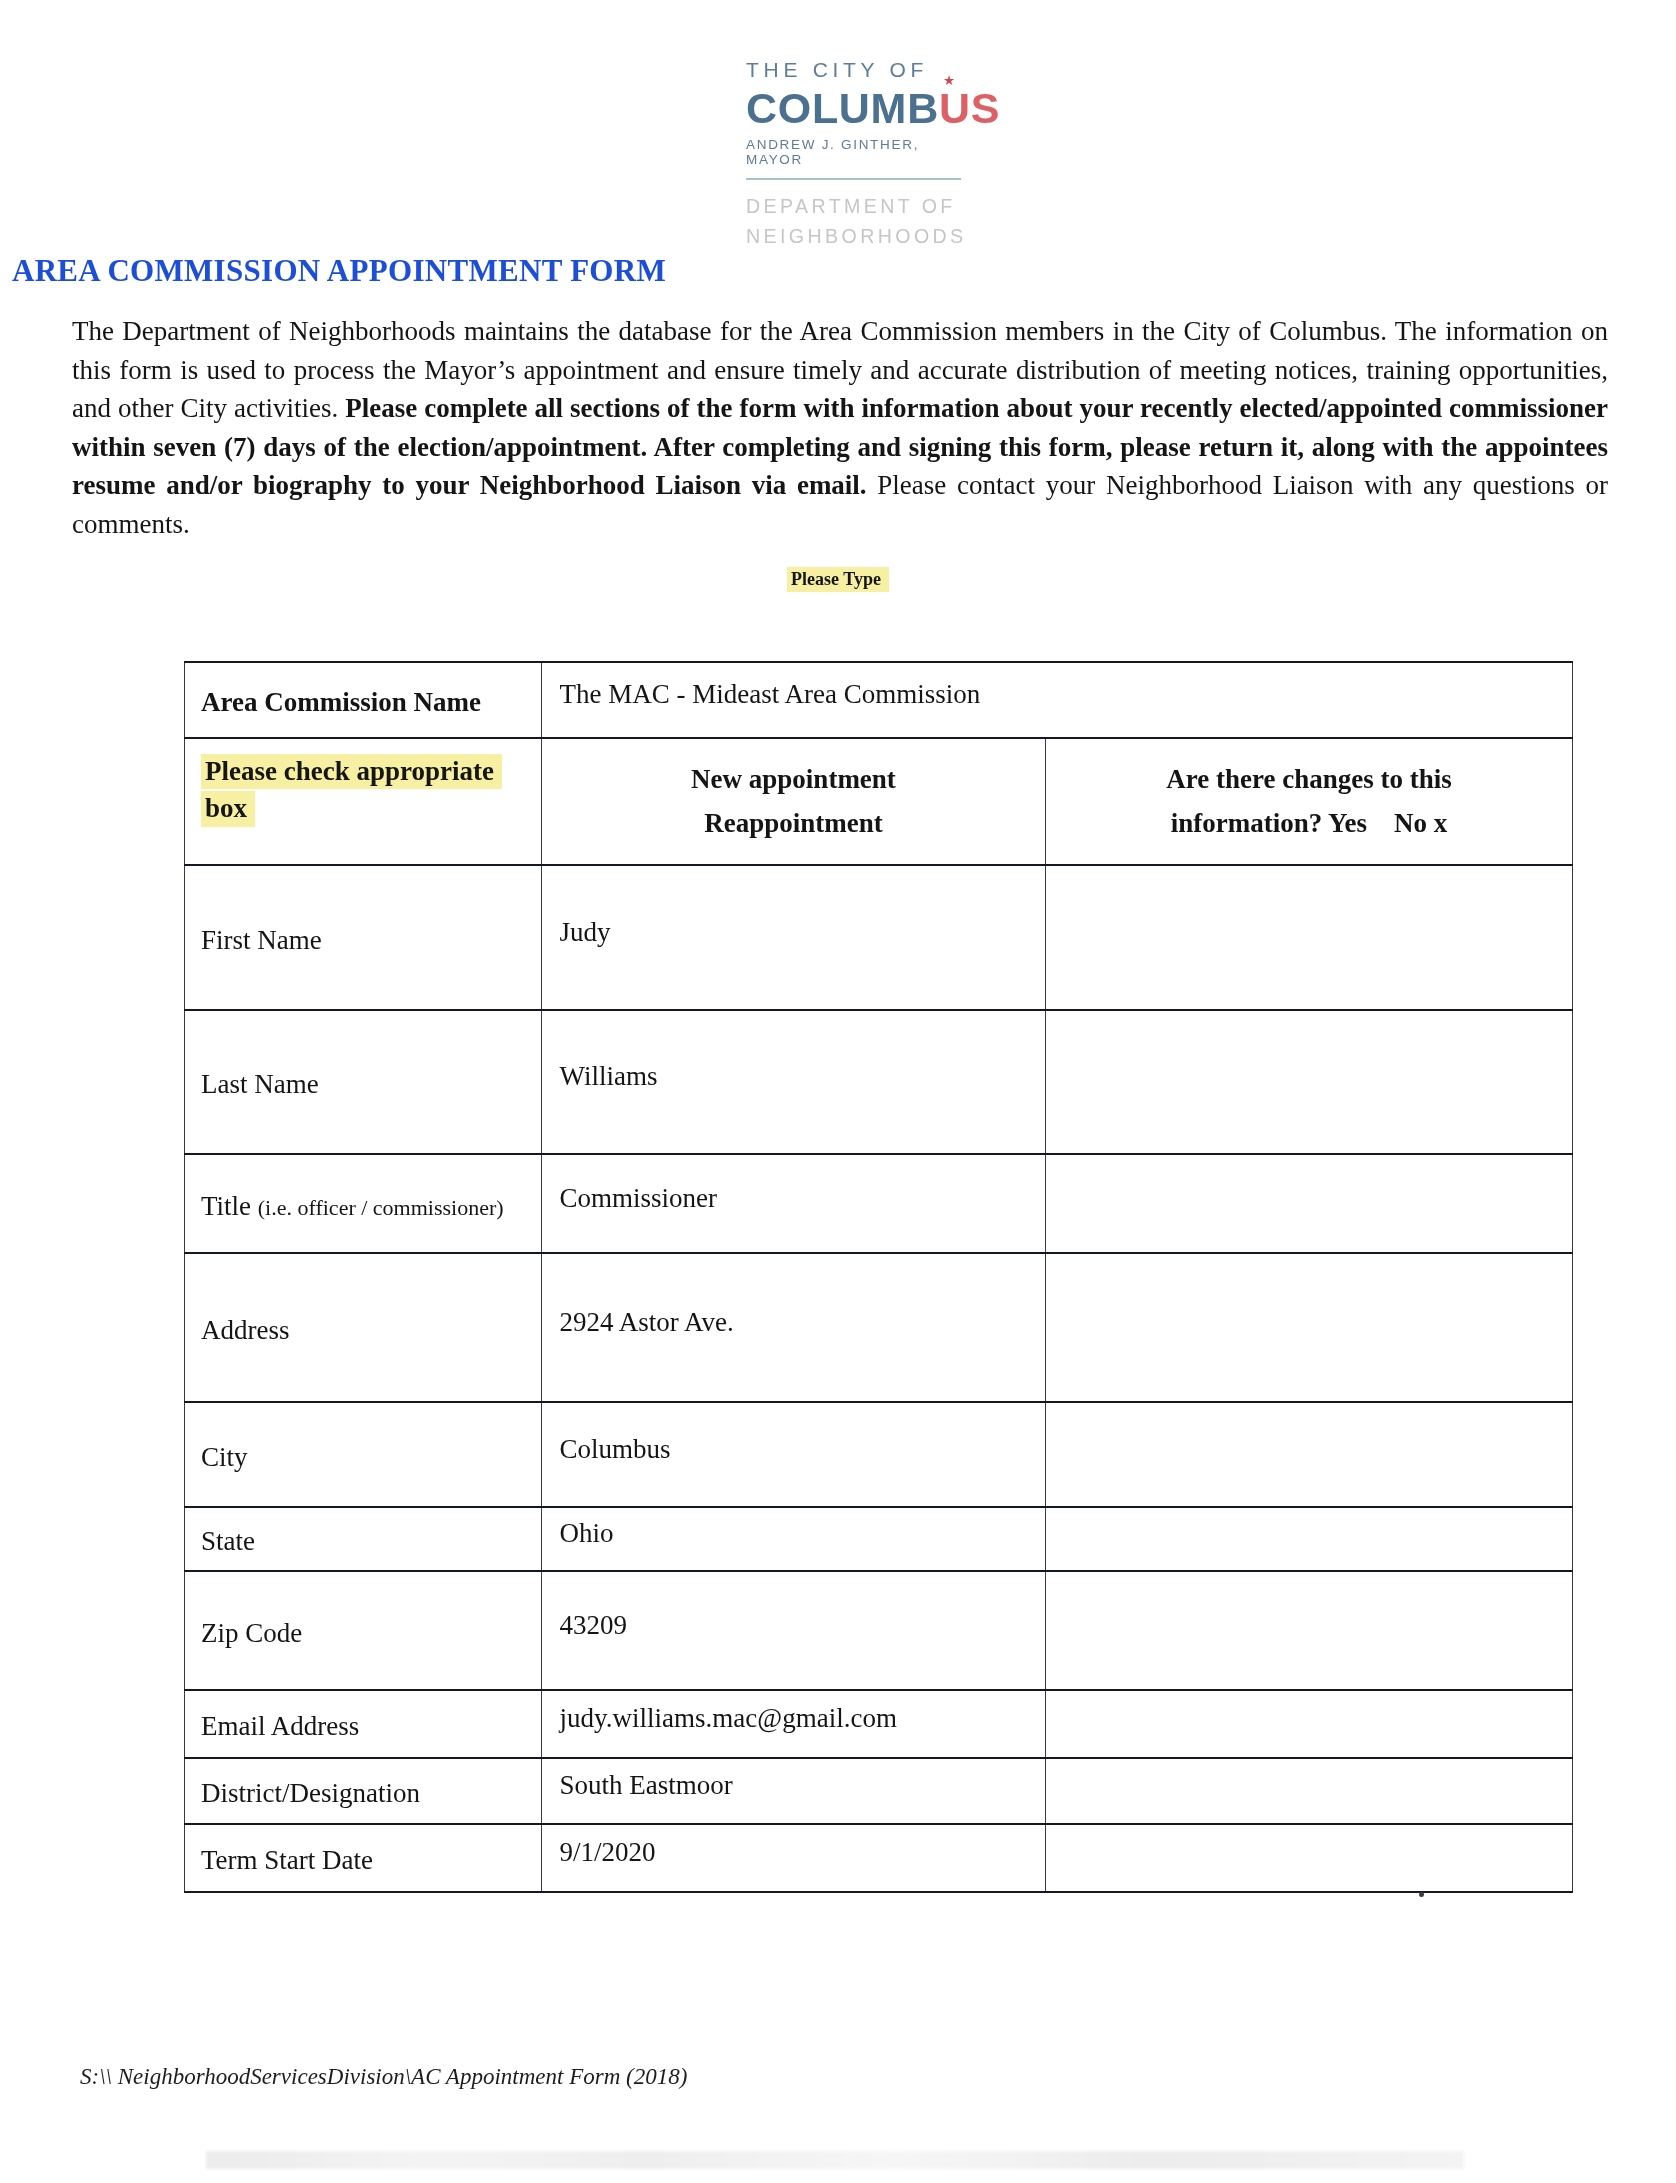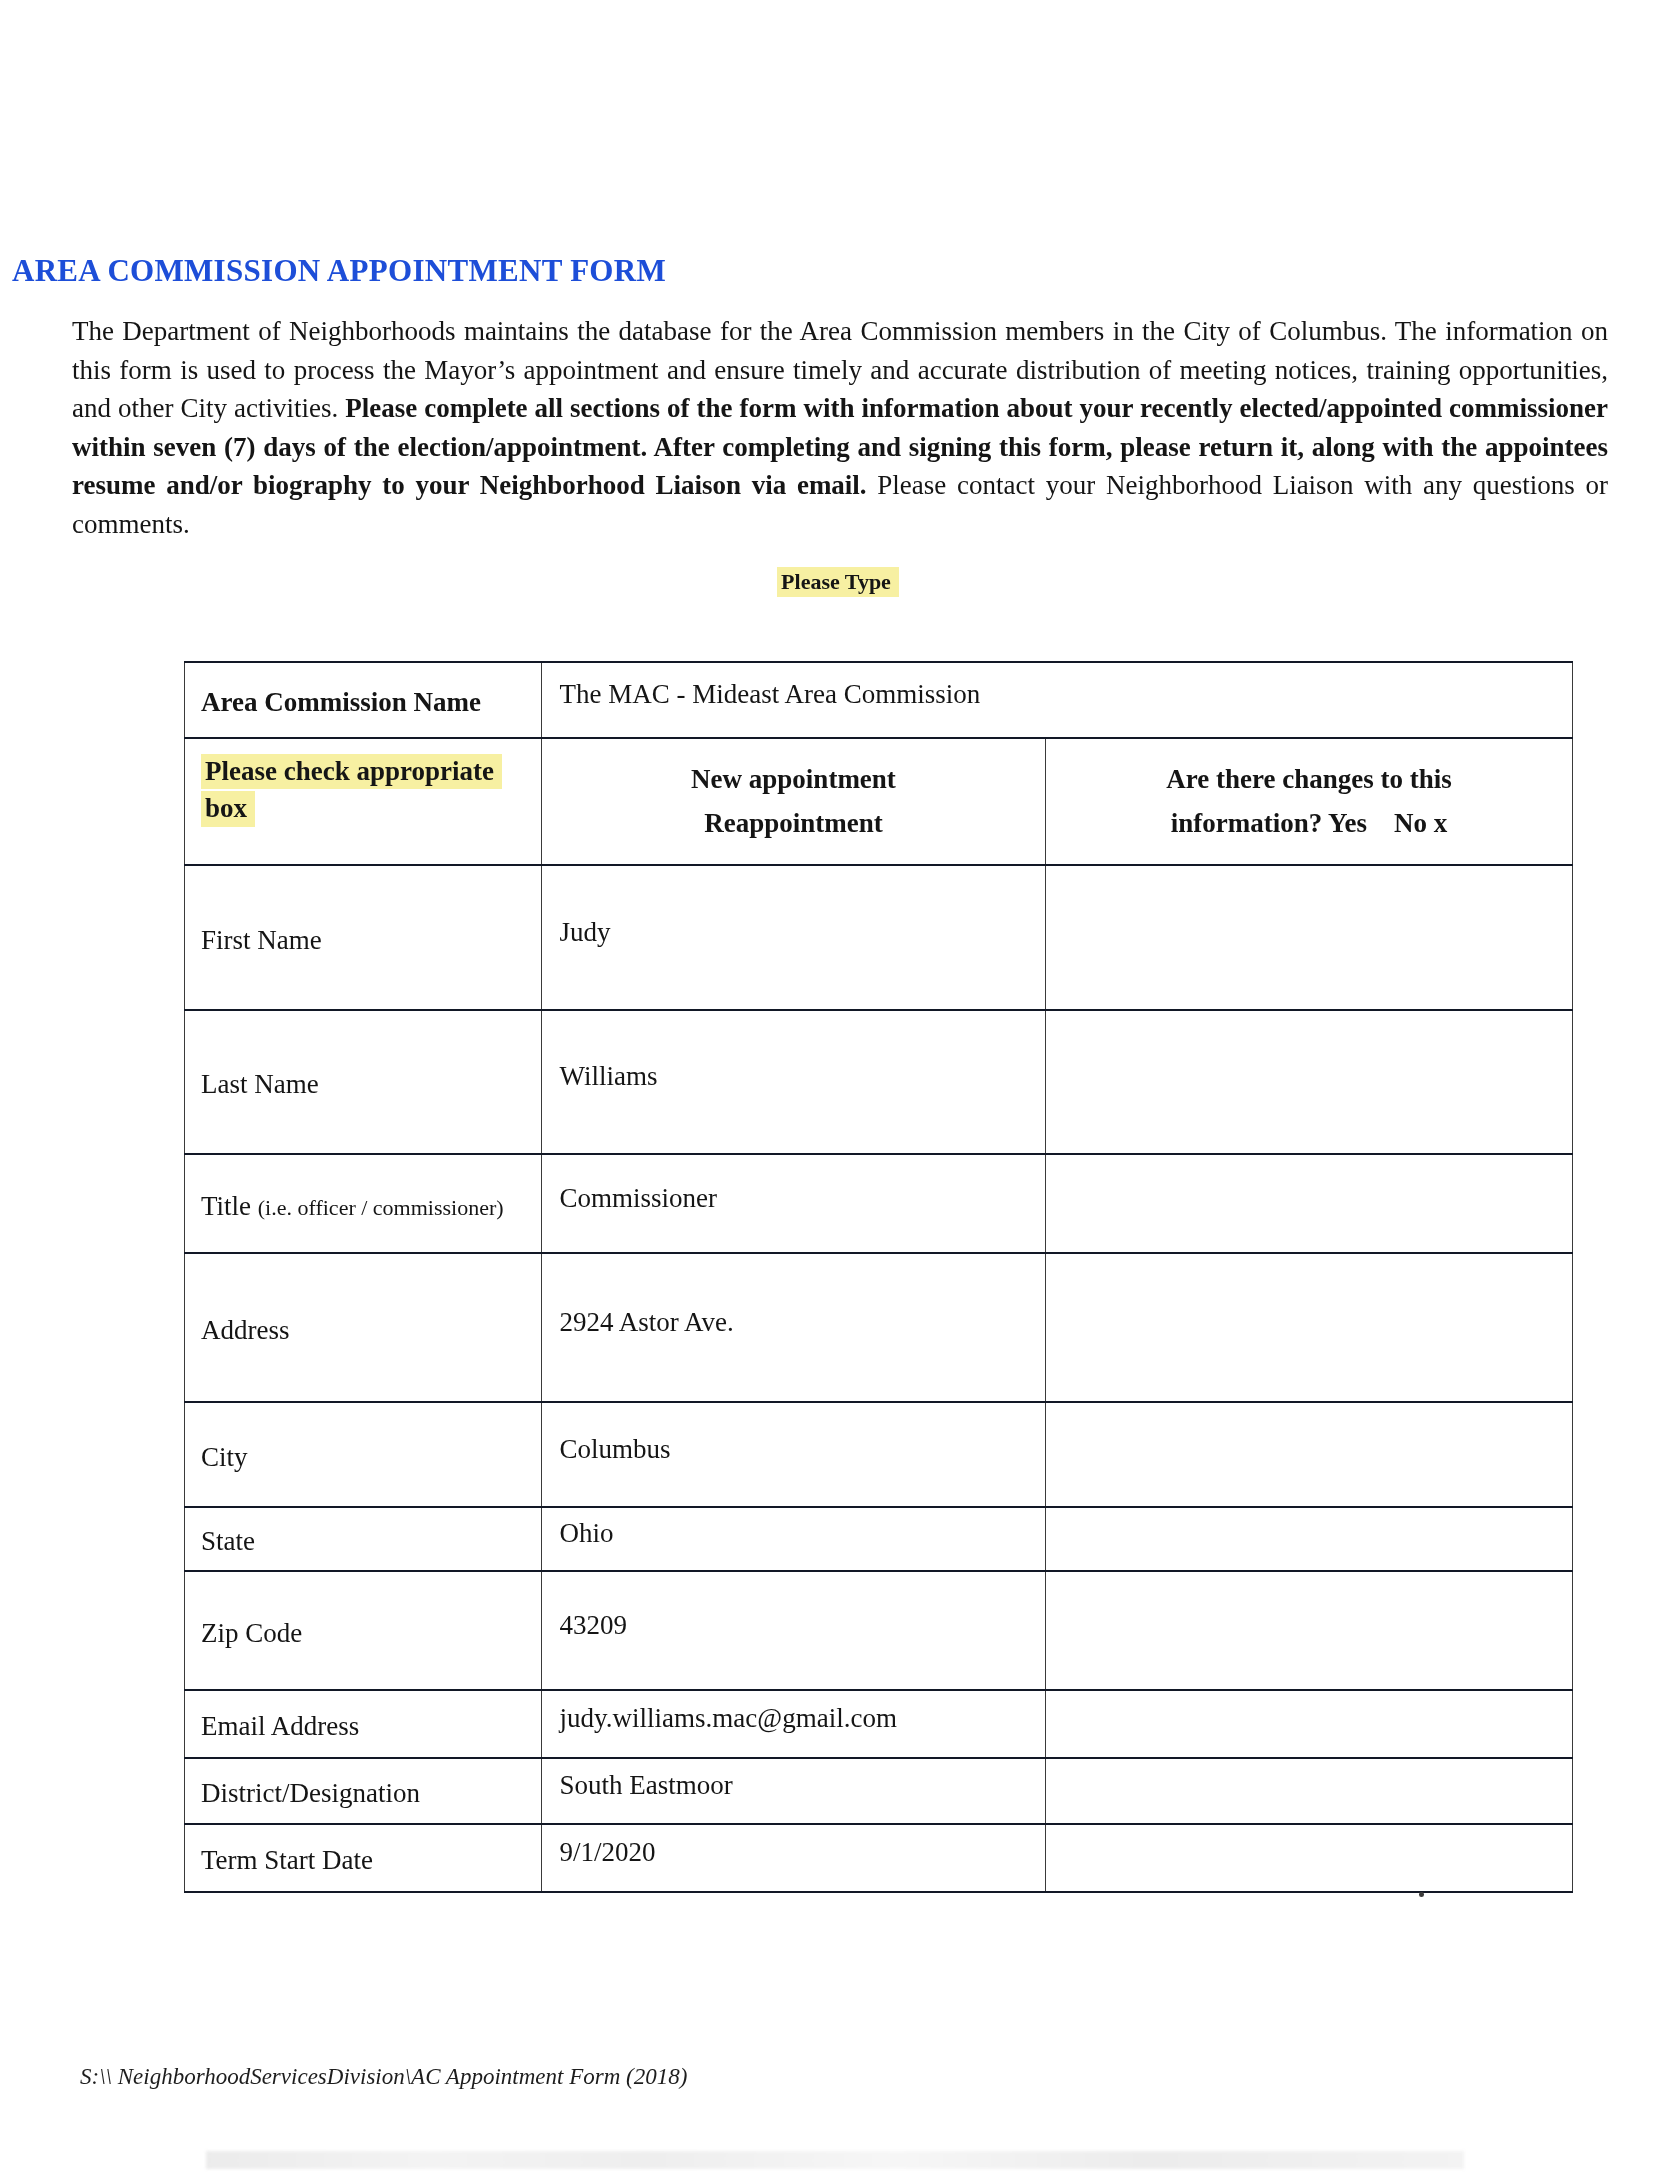--- a/index.html
+++ b/index.html
@@ -58,6 +58,16 @@
 
 <div class="page">
 
+  <header class="logo">
+    <div class="logo-cityof">THE CITY OF</div>
+    <div class="logo-columbus"><span>COLUMB</span><span class="logo-us"><span class="logo-star">★</span><span>US</span></span></div>
+    <div class="logo-mayor">ANDREW J. GINTHER, MAYOR</div>
+    <div class="logo-divider"></div>
+    <div class="logo-dept">
+      <div>DEPARTMENT OF</div>
+      <div>NEIGHBORHOODS</div>
+    </div>
+  </header>
 
   <h1 class="form-title">AREA COMMISSION APPOINTMENT FORM</h1>
 

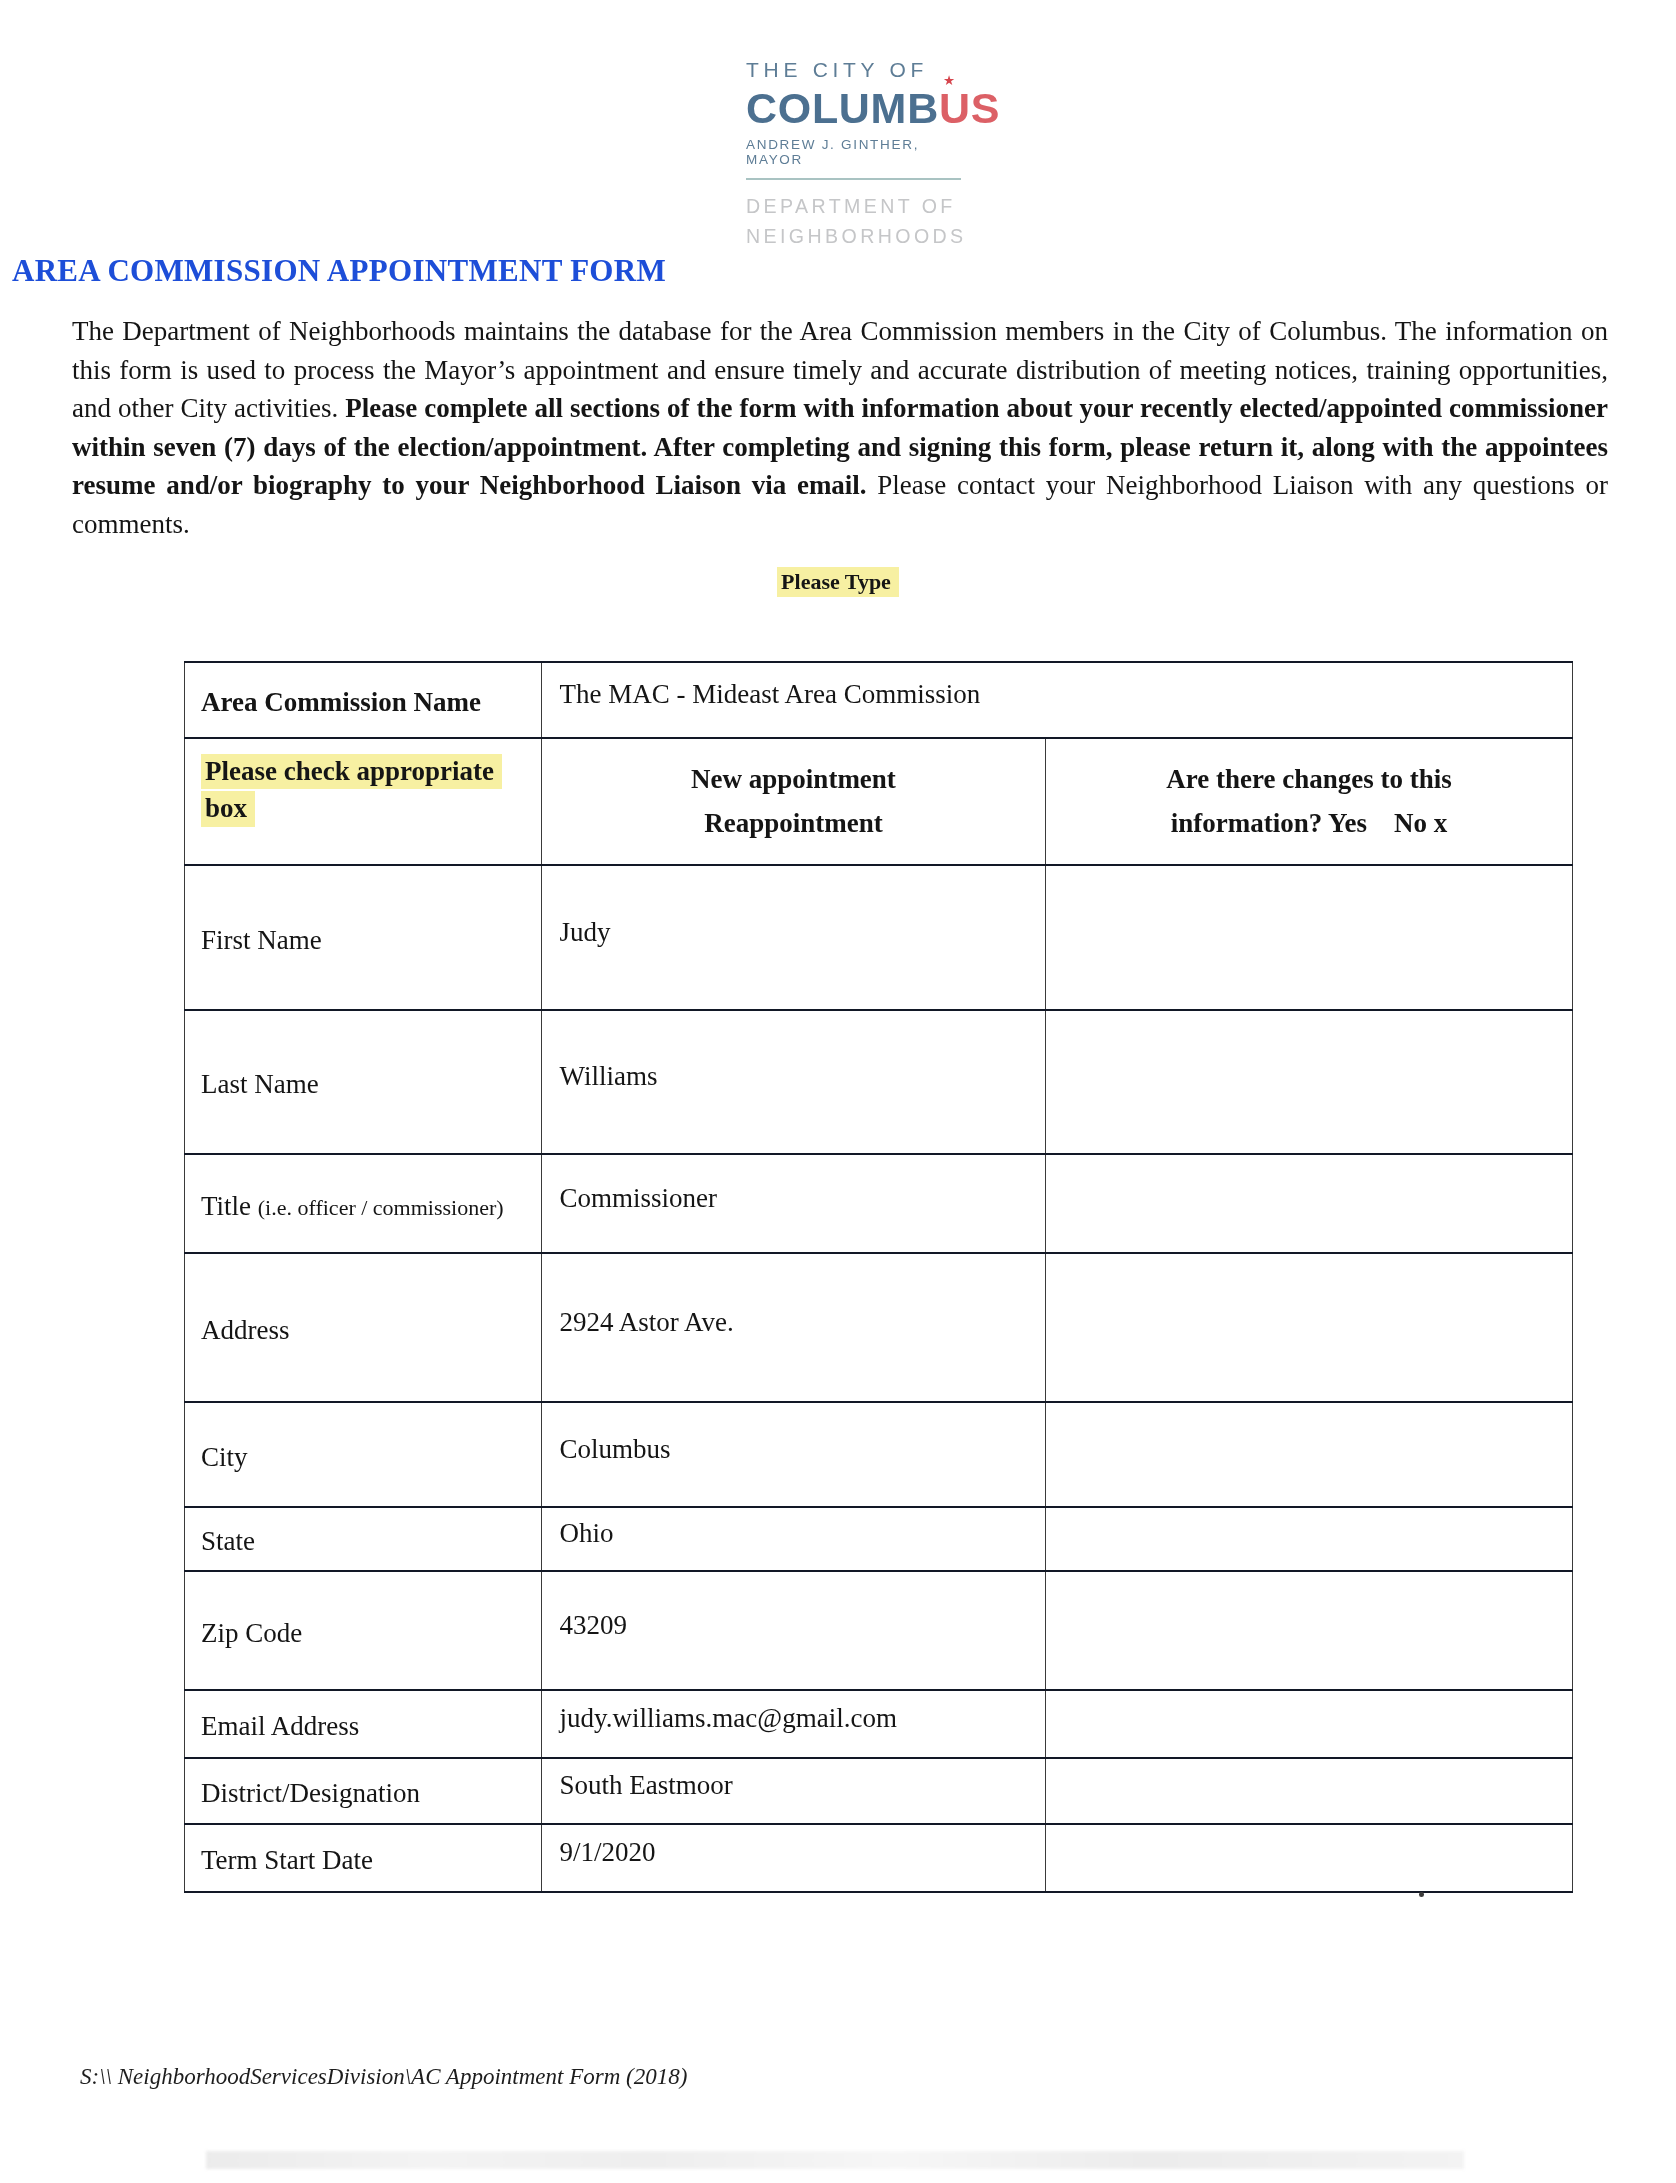--- a/index.html
+++ b/index.html
@@ -25,7 +25,7 @@
   .intro{position:absolute;top:312px;left:72px;width:1536px;margin:0;
     font-size:27px;line-height:1.43;text-align:justify;}
   .please-type{position:absolute;top:569px;left:0;width:1676px;text-align:center;
-    font-size:22px;font-weight:bold;}
+    font-size:18px;font-weight:bold;}
   .hl{background:#f7f0a2;padding:2px 8px 3.4px 4px;box-decoration-break:clone;-webkit-box-decoration-break:clone;}
 
   

